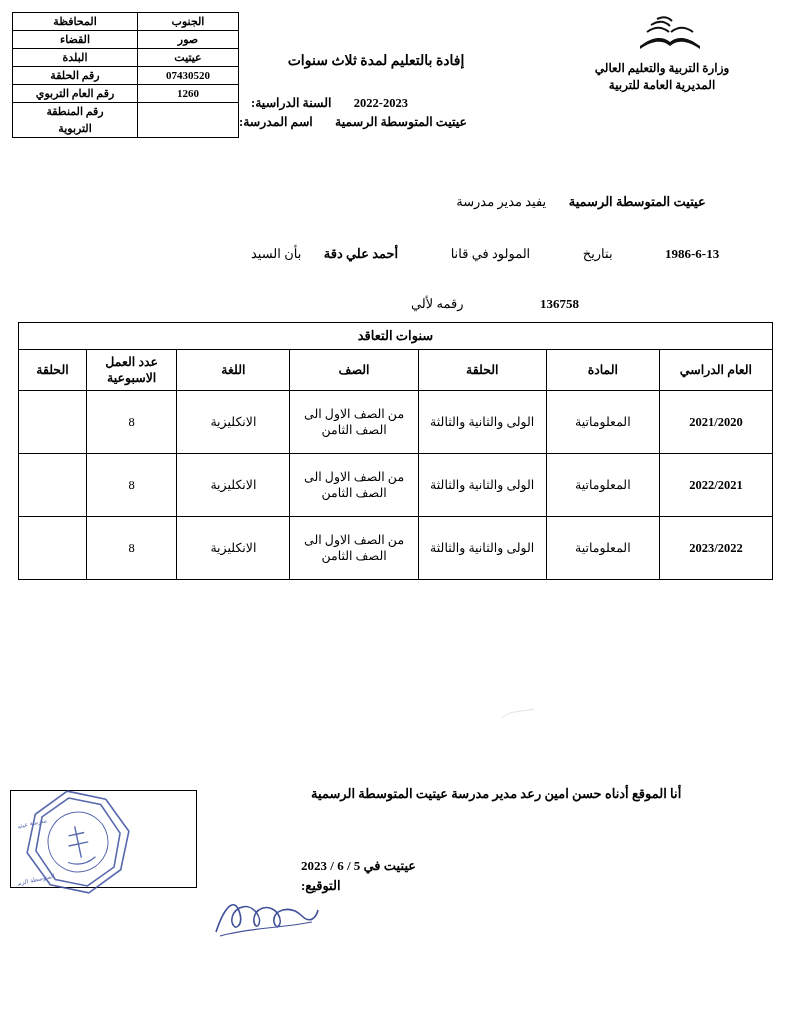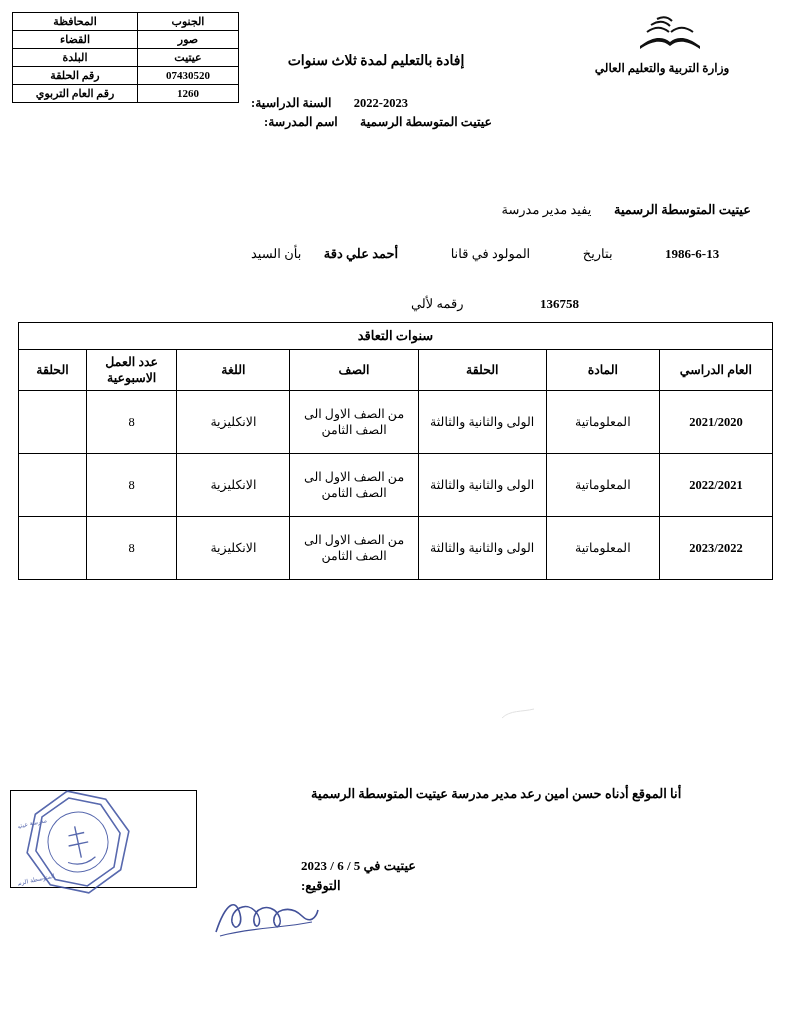--- a/index.html
+++ b/index.html
@@ -252,6 +252,7 @@
 
 <div class="ministry">
   <div>وزارة التربية والتعليم العالي</div>
+  <div>المديرية العامة للتربية</div>
 </div>
 
 <div class="doc-title">إفادة بالتعليم لمدة ثلاث سنوات</div>

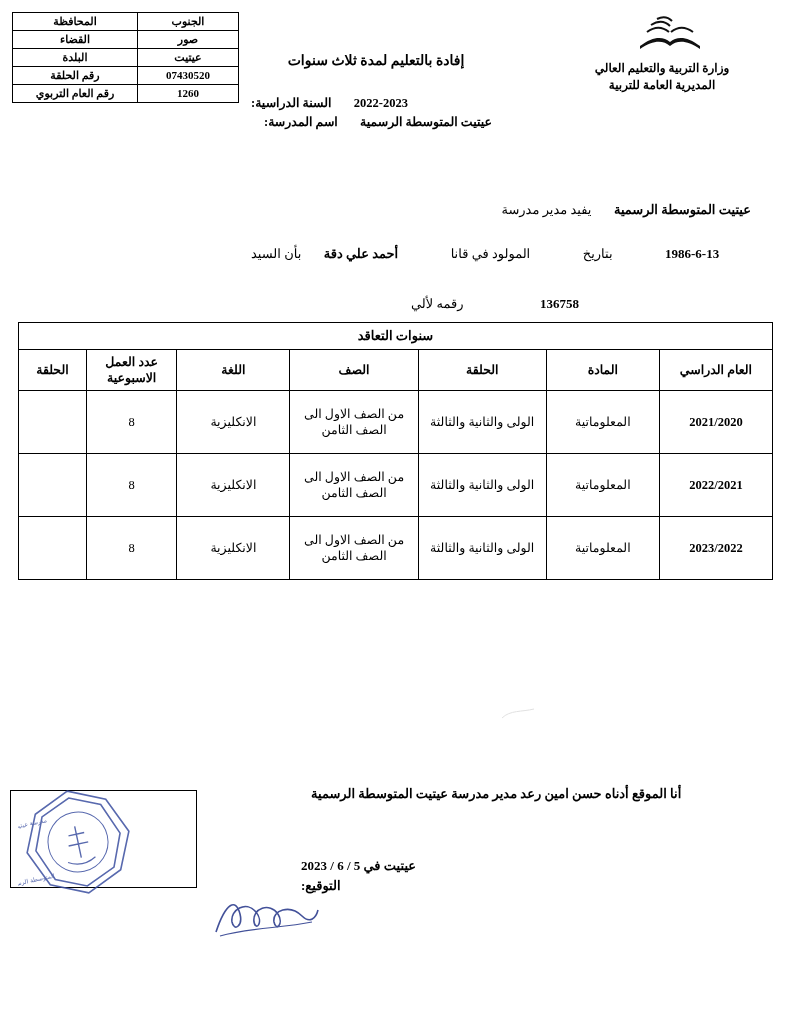--- a/index.html
+++ b/index.html
@@ -236,6 +236,10 @@
     <tr>
       <td class="value">1260</td>
       <td class="label">رقم العام التربوي</td>
+    </tr>
+    <tr>
+      <td class="value"></td>
+      <td class="label">رقم المنطقة التربوية</td>
     </tr>
   </tbody>
 </table>

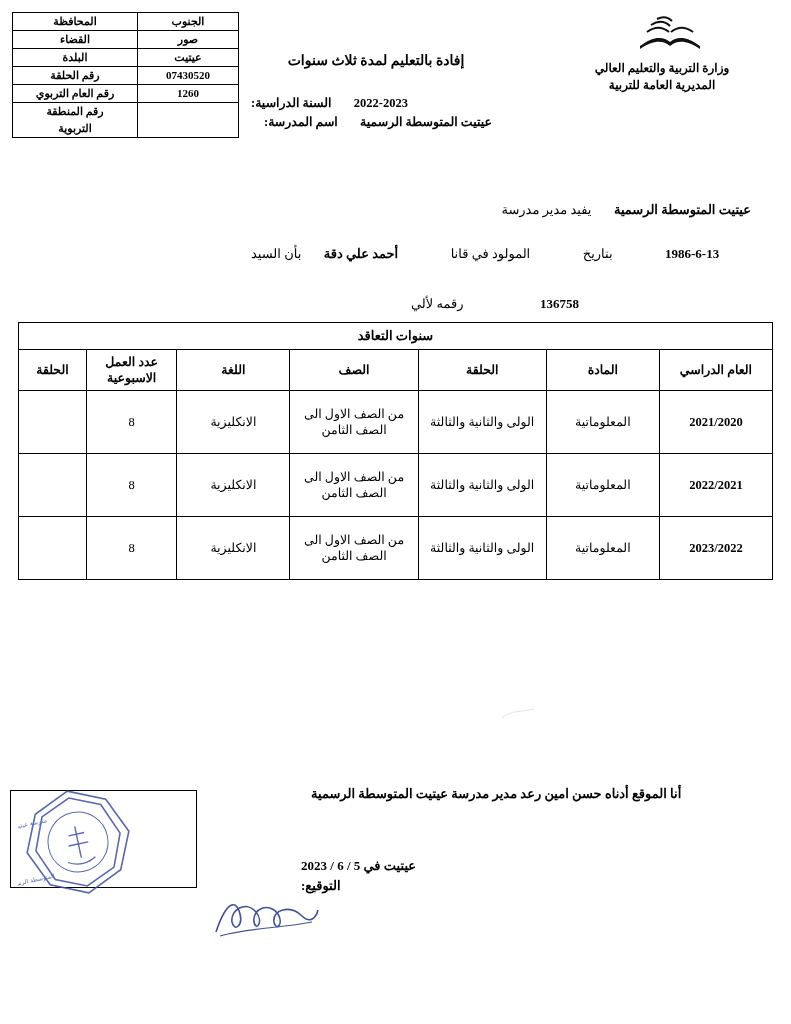--- a/index.html
+++ b/index.html
@@ -83,7 +83,7 @@
   .school-name {
     position: absolute;
     top: 114px;
-    right: 277px;
+    right: 302px;
     width: 250px;
     text-align: left;
     font-size: 12.5px;

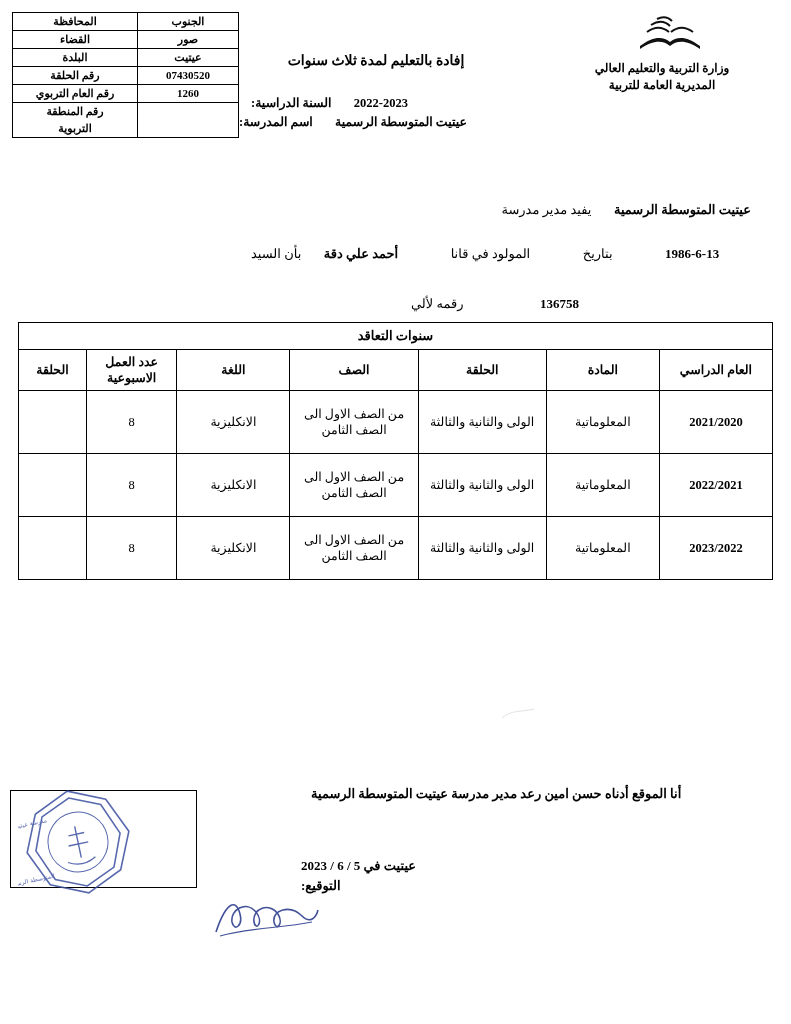--- a/index.html
+++ b/index.html
@@ -98,7 +98,7 @@
     font-size: 13px;
     direction: rtl;
   }
-  .p-director { top: 202px; right: 40px; width: 340px; text-align: right; }
+  .p-director { top: 194px; right: 40px; width: 340px; text-align: center; }
   .p-person   { top: 246px; right: 40px; width: 500px; text-align: left; }
   .p-id       { top: 296px; right: 40px; width: 340px; text-align: left; }
   .b { font-weight: bold; }

